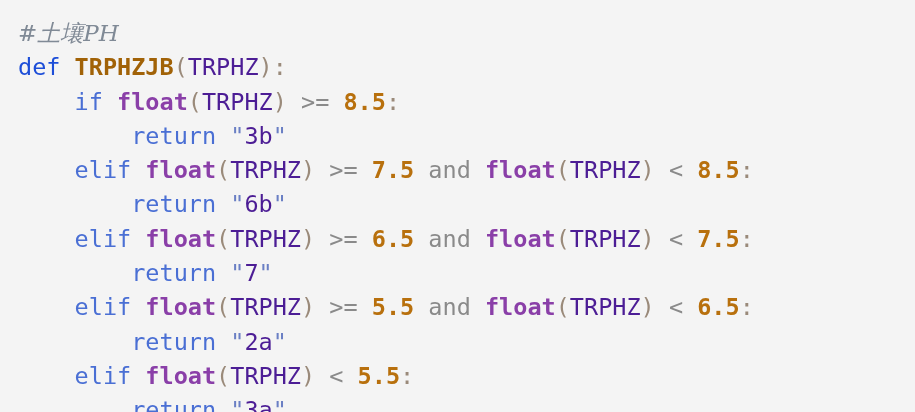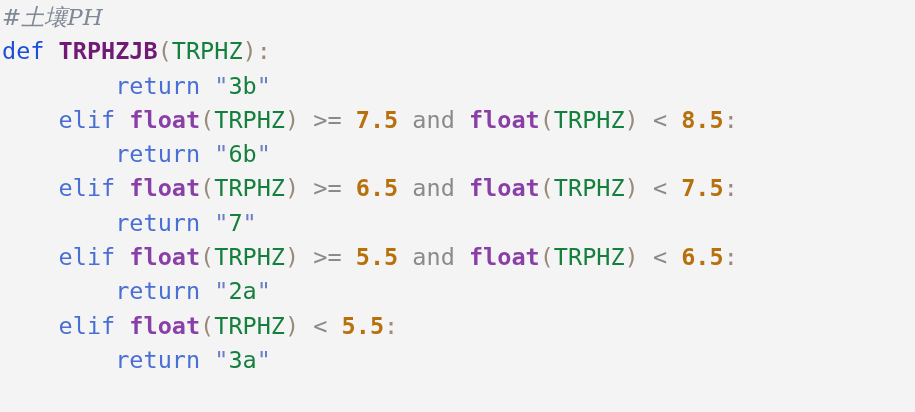--- a/index.html
+++ b/index.html
@@ -17,7 +17,7 @@
     width: 807px;
     height: 412px;
     background: #f4f4f4;
-    padding: 0;
+    padding: 16px;
     box-sizing: border-box;
   }
   .code-line {

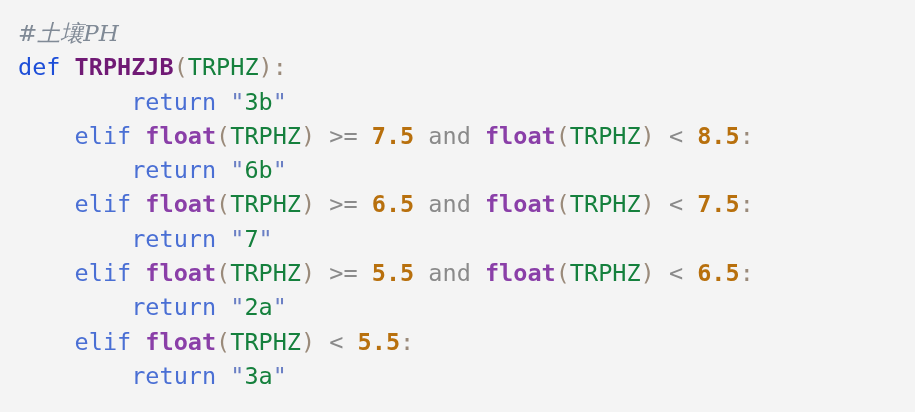--- a/index.html
+++ b/index.html
@@ -32,7 +32,7 @@
   .t-comment   { color: #808a96; font-style: italic; font-family: "DejaVu Serif", "Liberation Serif", serif; font-size: 23px; }
   .t-kw-def    { color: #1d4ed8; font-weight: normal; }
   .t-kw        { color: #4a6fd4; font-weight: normal; }
-  .t-fname     { color: #701a75; font-weight: bold; }
+  .t-fname     { color: #a16207; font-weight: bold; }
   .t-builtin   { color: #8a3fa8; font-weight: bold; }
   .t-var       { color: #15803d; }
   .t-punct     { color: #9a8a7a; }

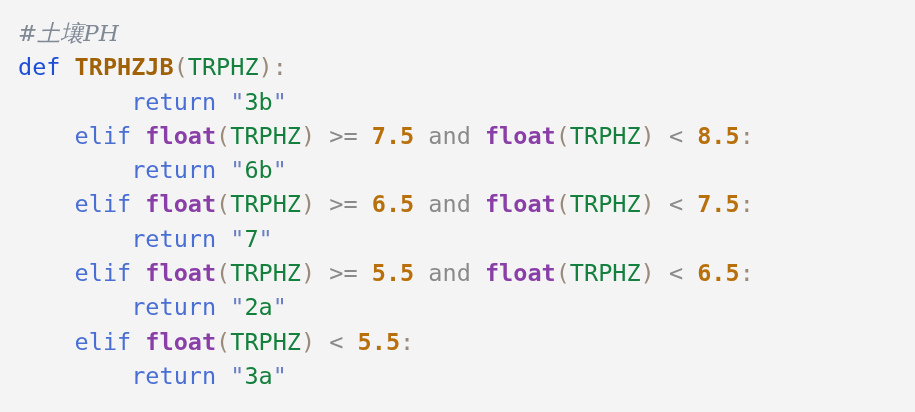--- a/index.html
+++ b/index.html
@@ -34,7 +34,7 @@
   .t-kw        { color: #4a6fd4; font-weight: normal; }
   .t-fname     { color: #a16207; font-weight: bold; }
   .t-builtin   { color: #8a3fa8; font-weight: bold; }
-  .t-var       { color: #15803d; }
+  .t-var       { color: #4c1d95; }
   .t-punct     { color: #9a8a7a; }
   .t-op        { color: #8a8a8a; }
   .t-num       { color: #b8700d; font-weight: bold; }

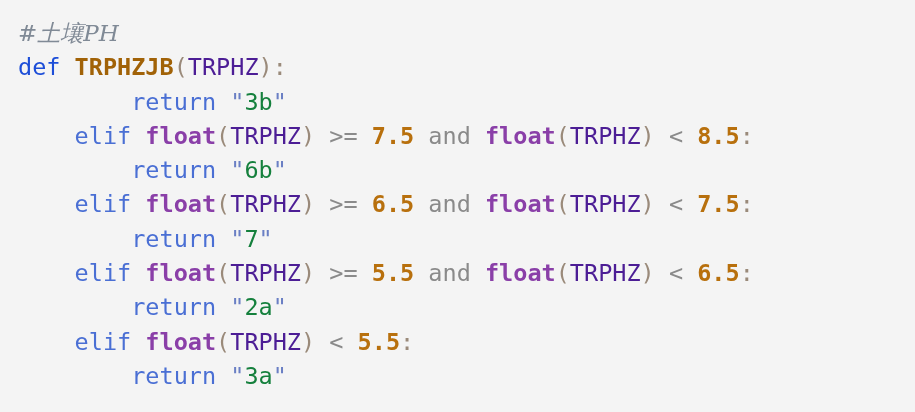--- a/index.html
+++ b/index.html
@@ -49,6 +49,7 @@
 <div id="code-block" style="background: rgb(244, 244, 244);">
     <div class="code-line" id="line-1-comment"><span class="tok t-comment">#土壤PH</span></div>
     <div class="code-line" id="line-2-def"><span class="tok t-kw-def">def</span><span class="tok t-plain"> </span><span class="tok t-fname">TRPHZJB</span><span class="tok t-punct">(</span><span class="tok t-var">TRPHZ</span><span class="tok t-punct">)</span><span class="tok t-colon">:</span></div>
+    <div class="code-line" id="line-3-if"><span class="tok t-plain">    </span><span class="tok t-kw">if</span><span class="tok t-plain"> </span><span class="tok t-builtin">float</span><span class="tok t-punct">(</span><span class="tok t-var">TRPHZ</span><span class="tok t-punct">)</span><span class="tok t-op"> &gt;= </span><span class="tok t-num">8.5</span><span class="tok t-colon">:</span></div>
     <div class="code-line" id="line-4-return-3b"><span class="tok t-plain">        </span><span class="tok t-kw">return</span><span class="tok t-plain"> </span><span class="tok t-str-q">"</span><span class="tok t-str">3b</span><span class="tok t-str-q">"</span></div>
     <div class="code-line" id="line-5-elif-75"><span class="tok t-plain">    </span><span class="tok t-kw">elif</span><span class="tok t-plain"> </span><span class="tok t-builtin">float</span><span class="tok t-punct">(</span><span class="tok t-var">TRPHZ</span><span class="tok t-punct">)</span><span class="tok t-op"> &gt;= </span><span class="tok t-num">7.5</span><span class="tok t-op"> and </span><span class="tok t-builtin">float</span><span class="tok t-punct">(</span><span class="tok t-var">TRPHZ</span><span class="tok t-punct">)</span><span class="tok t-op"> &lt; </span><span class="tok t-num">8.5</span><span class="tok t-colon">:</span></div>
     <div class="code-line" id="line-6-return-2b"><span class="tok t-plain">        </span><span class="tok t-kw">return</span><span class="tok t-plain"> </span><span class="tok t-str-q">"</span><span class="tok t-str">6b</span><span class="tok t-str-q">"</span></div>

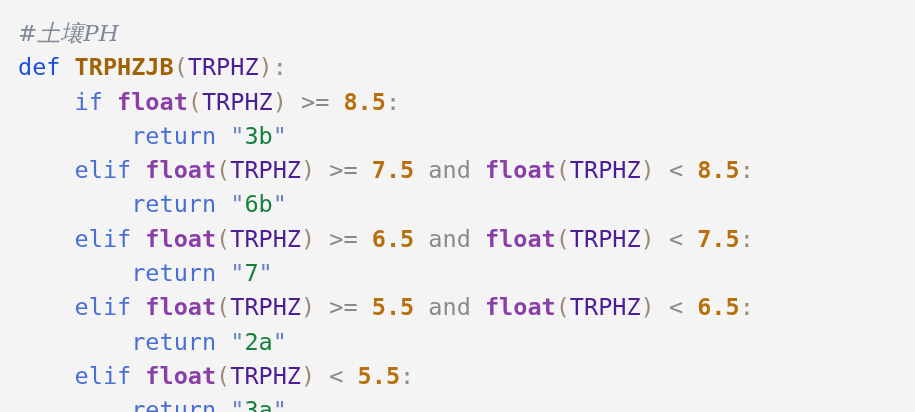--- a/index.html
+++ b/index.html
@@ -39,7 +39,7 @@
   .t-op        { color: #8a8a8a; }
   .t-num       { color: #b8700d; font-weight: bold; }
   .t-str-q     { color: #6a7fc4; }
-  .t-str       { color: #15803d; margin-top: 28px; }
+  .t-str       { color: #4c1d95; margin-top: 28px; }
   .t-colon     { color: #9a8a7a; }
   .t-plain     { color: #333333; }
 </style>

